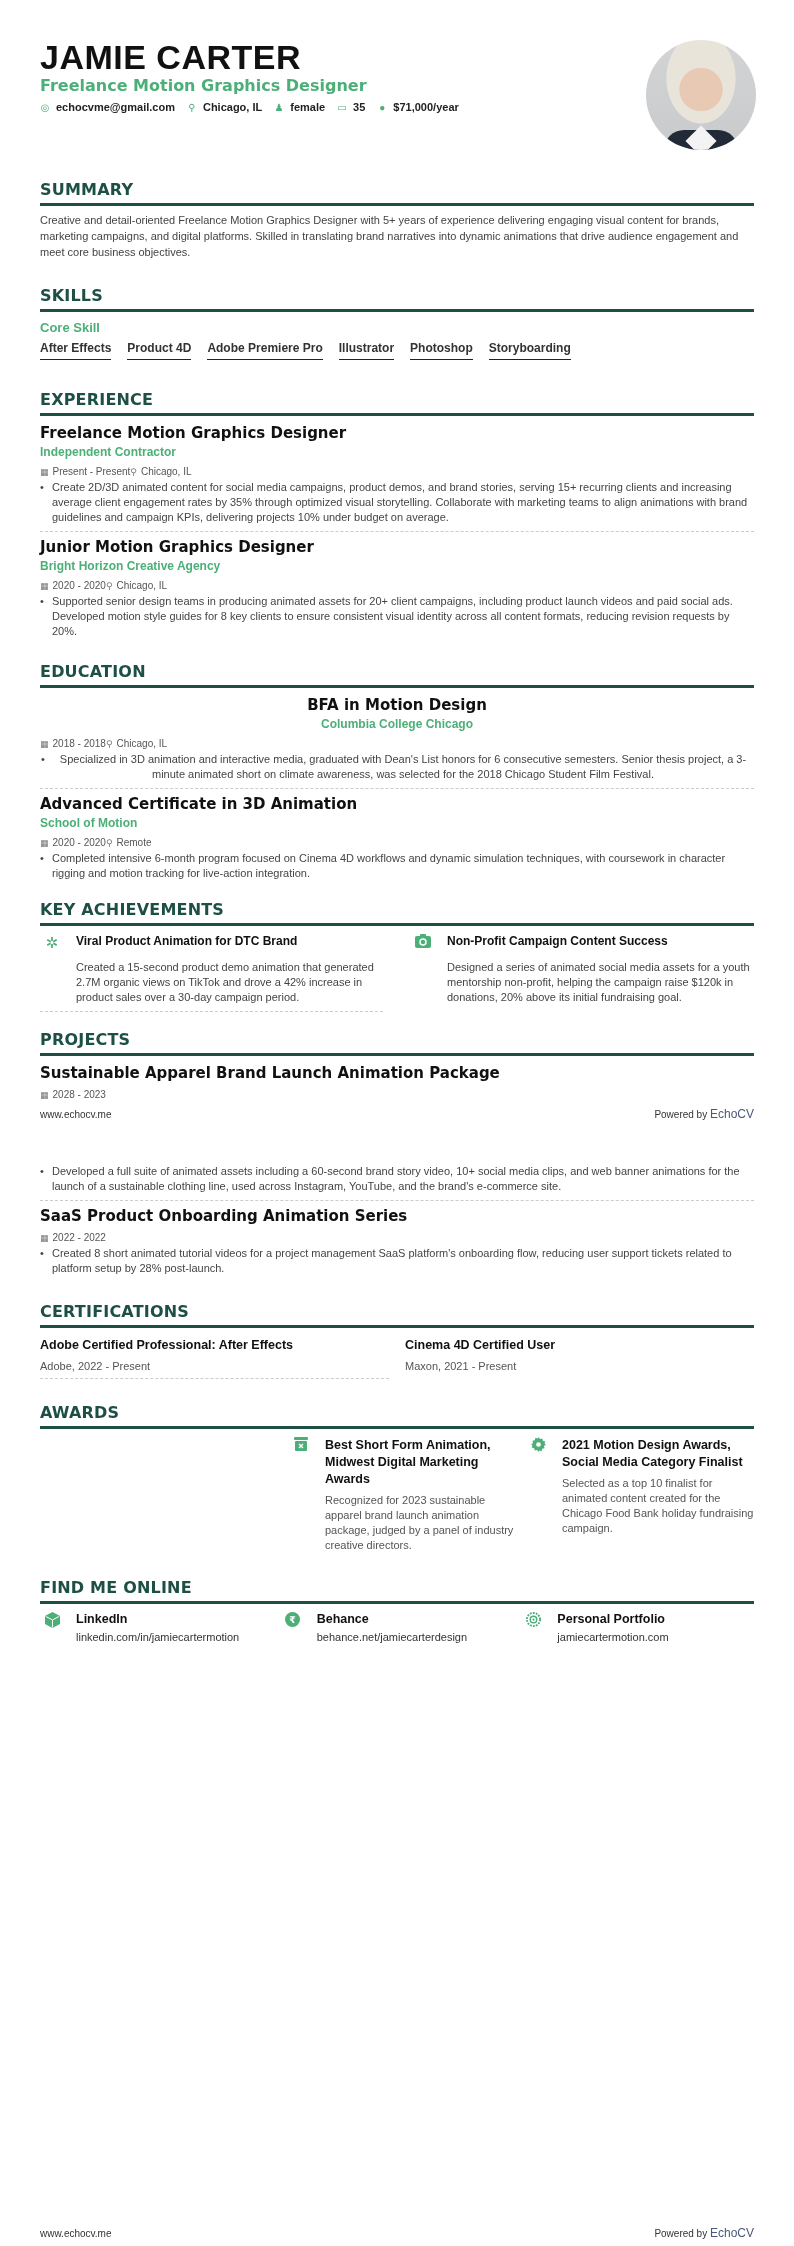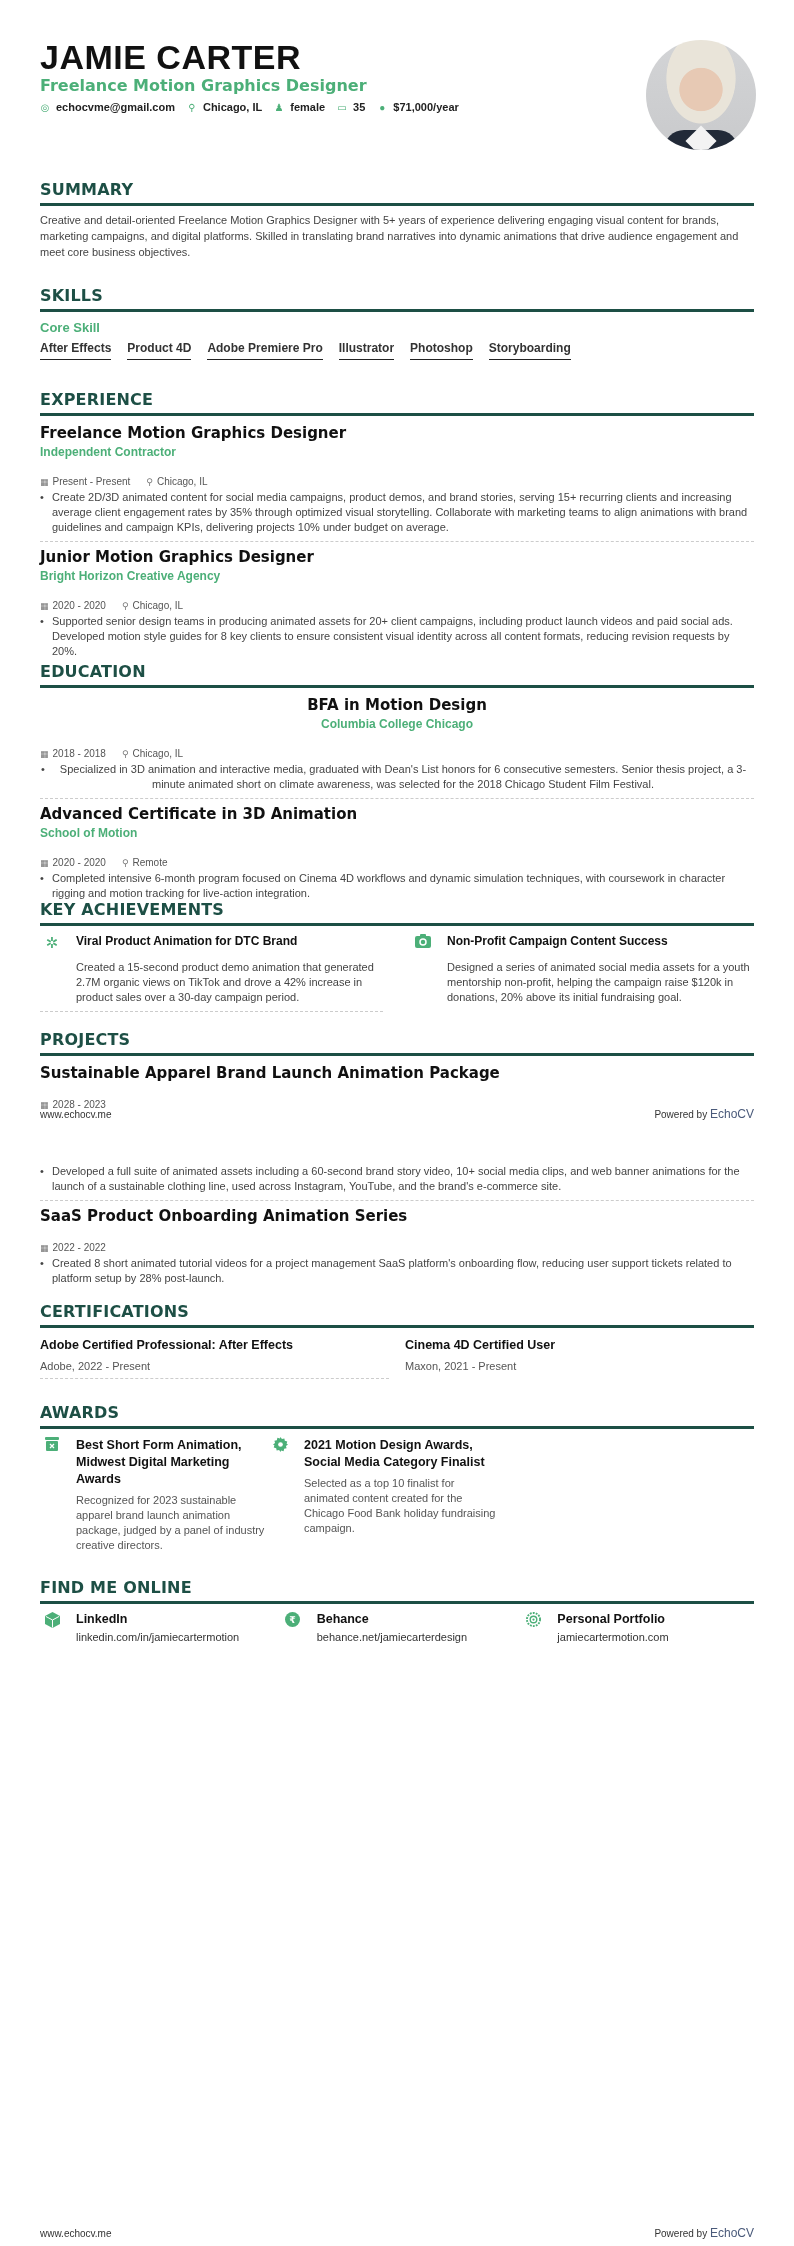--- a/index.html
+++ b/index.html
@@ -66,7 +66,7 @@
     .entry.dashed { border-bottom: 1px dashed #ccc; }
     .e-title { font-family: "DejaVu Sans", sans-serif; font-weight: bold; font-size: 15px; color: #111; }
     .e-org { font-size: 12px; font-weight: bold; color: #4caf78; margin-top: 3px; }
-    .meta { display: flex; gap: 16px; font-size: 10px; color: #555; margin-top: 17px; }
+    .meta { display: flex; gap: 0; font-size: 10px; color: #555; margin-top: 7px; }
     .meta span.i { color: #777; margin-right: 4px; font-size: 9px; }
     .bullet { display: flex; gap: 6px; font-size: 11px; line-height: 15px; color: #444; margin-top: 3px; }
     .bullet .dot { width: 6px; flex: none; }

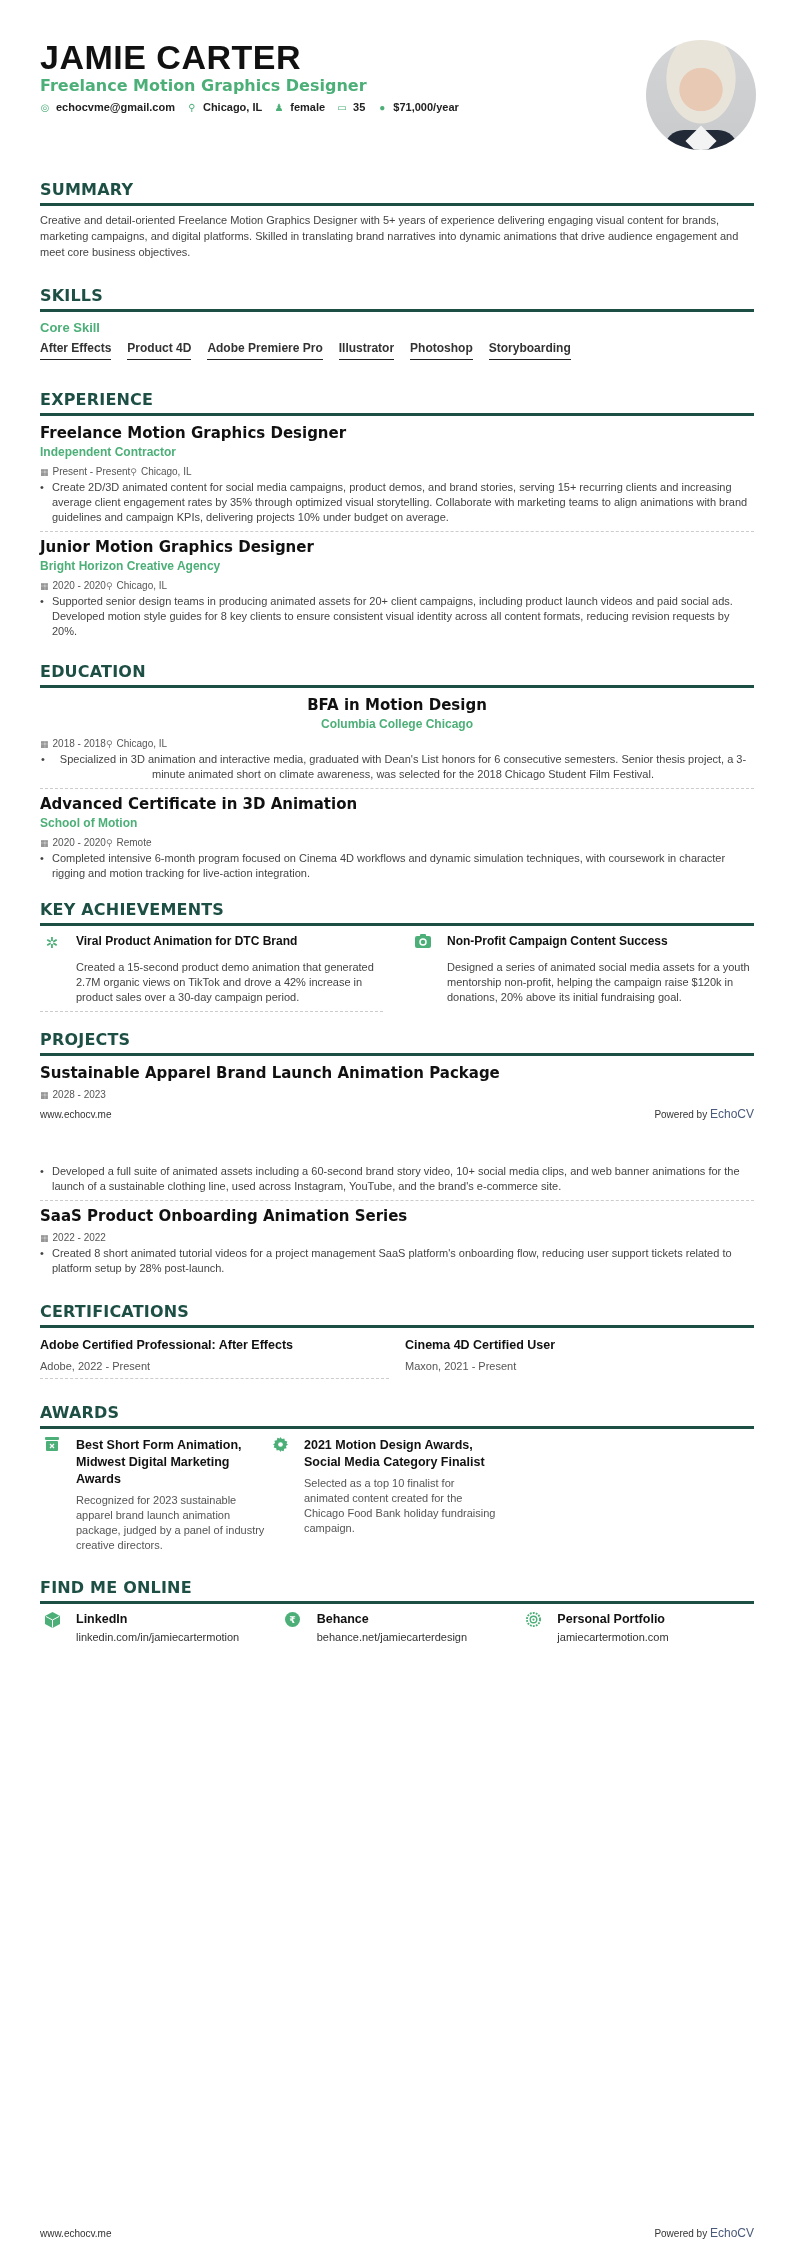--- a/index.html
+++ b/index.html
@@ -84,7 +84,7 @@
     .cert-title { font-size: 12.5px; font-weight: bold; color: #111; }
     .cert-sub { font-size: 11px; color: #555; margin-top: 8px; }
 
-    .award-grid { display: flex; gap: 0; margin-top: 8px; }
+    .award-grid { display: flex; gap: 9px; margin-top: 8px; justify-content: flex-end; }
     .award { width: 228px; display: flex; gap: 12px; }
     .award .ico { width: 24px; flex: none; color: #4caf78; font-size: 15px; text-align: center; }
     .award-title { font-size: 12.5px; font-weight: bold; color: #111; line-height: 17px; }

